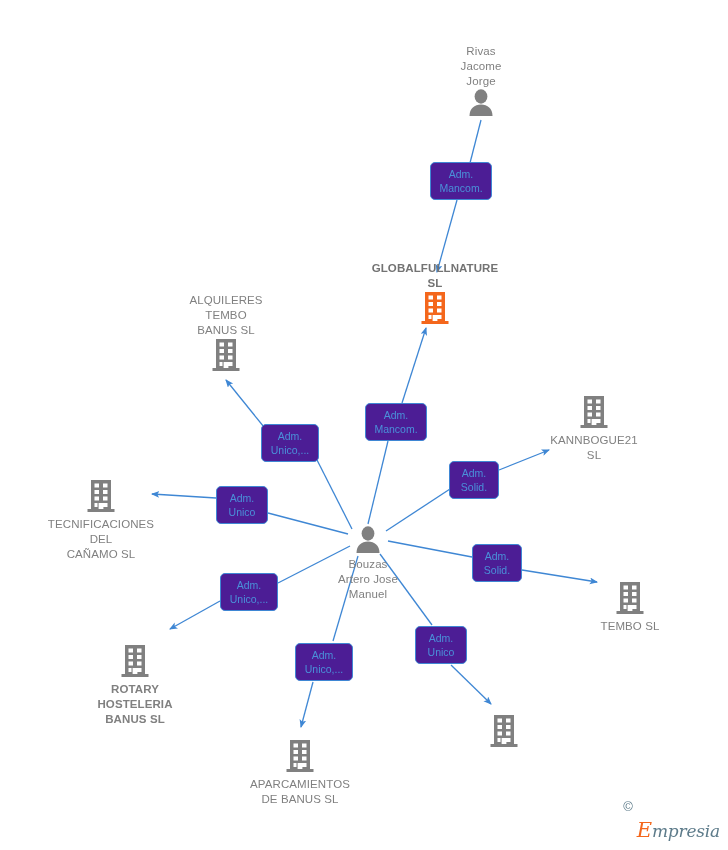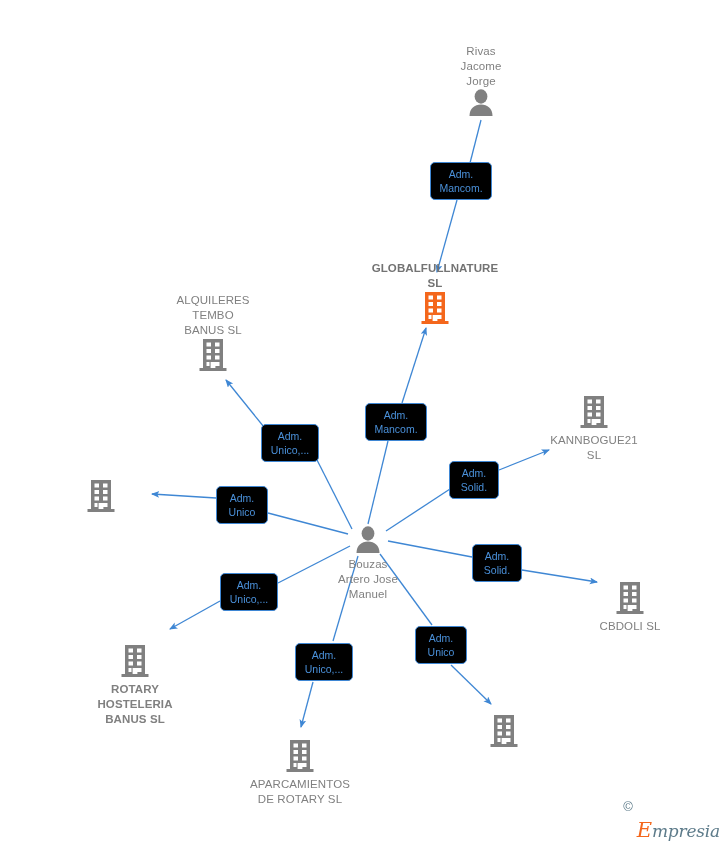--- a/index.html
+++ b/index.html
@@ -54,7 +54,7 @@
     position: absolute;
     border: 1.3px solid #3f87d4;
     border-radius: 5px;
-    background: #000000;
+    background: #4c1d95;
     color: #4a90d9;
     font-size: 10.5px;
     line-height: 14px;

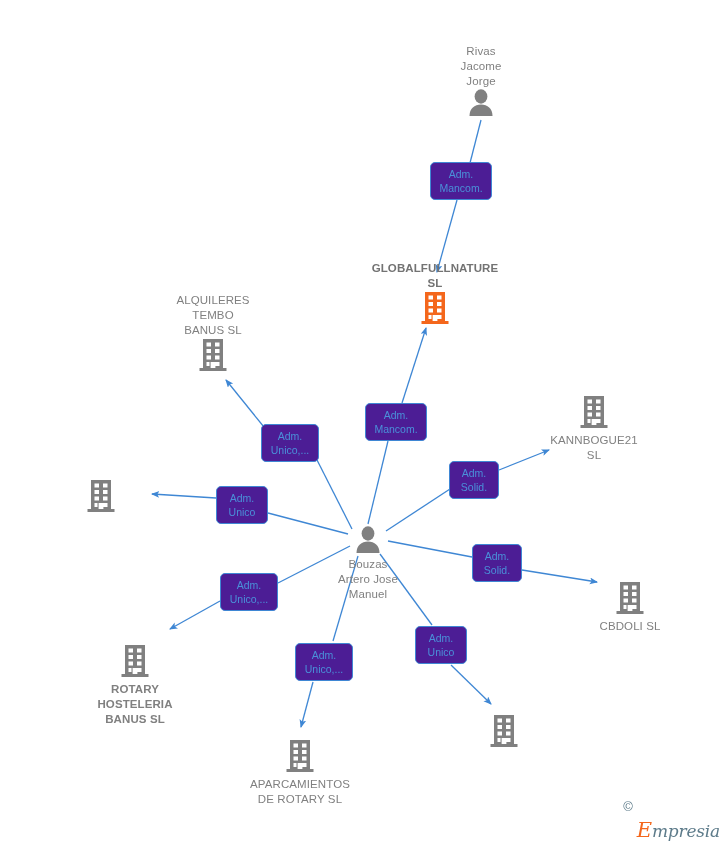--- a/index.html
+++ b/index.html
@@ -149,7 +149,7 @@
             <rect x="8.5" y="24" width="3" height="4" fill="#fff"></rect>
           </svg></span>
       </div>
-      <div class="node above" style="left: 213px; top: 293px;">
+      <div class="node above" style="left: 226px; top: 293px;">
         <div class="label">ALQUILERES
 TEMBO
 BANUS  SL</div>

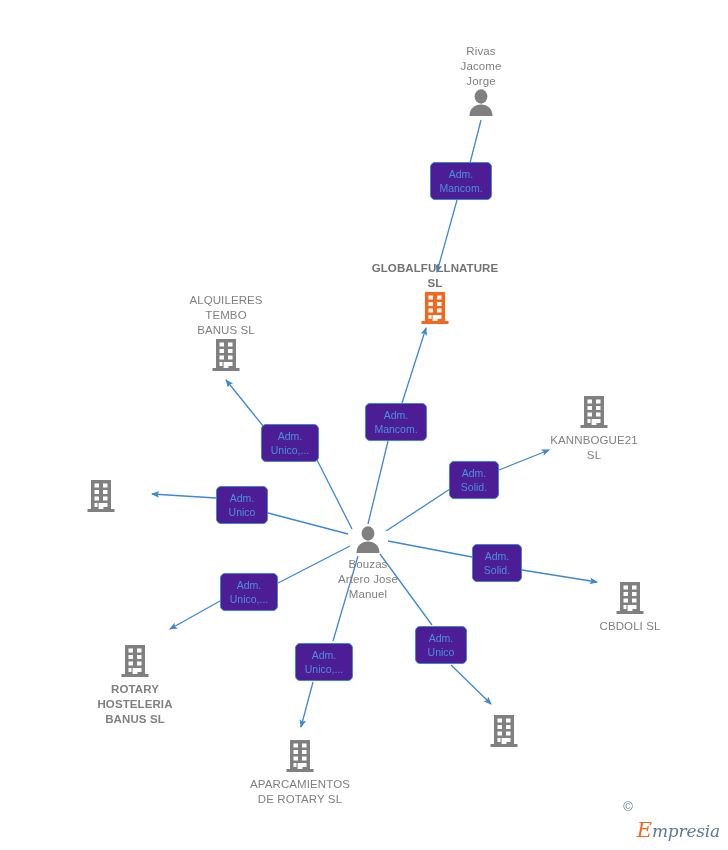--- a/index.html
+++ b/index.html
@@ -181,6 +181,9 @@
             <rect x="17" y="24" width="4.5" height="4" fill="#fff"></rect>
             <rect x="8.5" y="24" width="3" height="4" fill="#fff"></rect>
           </svg></span>
+        <div class="label">TECNIFICACIONES
+DEL
+CAÑAMO  SL</div>
       </div>
       <div class="node below" style="left: 368px; top: 521.5px;">
         <span class="glyph"><svg width="32" height="27" viewBox="0 0 32 27">

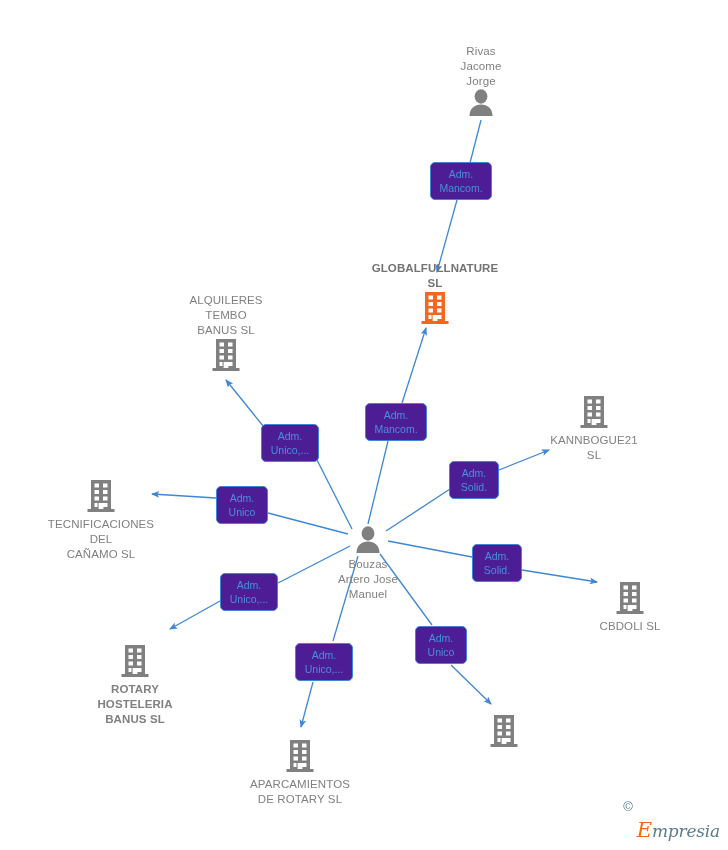--- a/index.html
+++ b/index.html
@@ -225,7 +225,7 @@
             <rect x="17" y="24" width="4.5" height="4" fill="#fff"></rect>
             <rect x="8.5" y="24" width="3" height="4" fill="#fff"></rect>
           </svg></span>
-        <div class="label">CBDOLI  SL</div>
+        <div class="label">TEMBO  SL</div>
       </div>
       <div class="node below" style="left: 135px; top: 640px; font-weight: bold;">
         <span class="glyph"><svg width="30" height="34" viewBox="0 0 30 34">

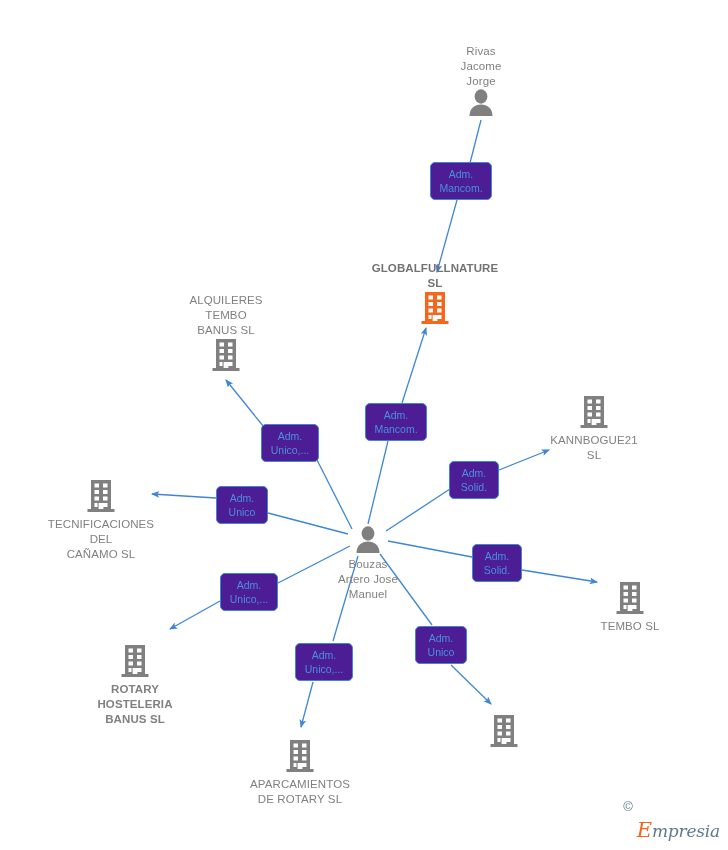--- a/index.html
+++ b/index.html
@@ -260,7 +260,7 @@
             <rect x="8.5" y="24" width="3" height="4" fill="#fff"></rect>
           </svg></span>
         <div class="label">APARCAMIENTOS
-DE ROTARY  SL</div>
+DE BANUS  SL</div>
       </div>
       <div class="node below" style="left: 504px; top: 710px;">
         <span class="glyph"><svg width="30" height="34" viewBox="0 0 30 34">

